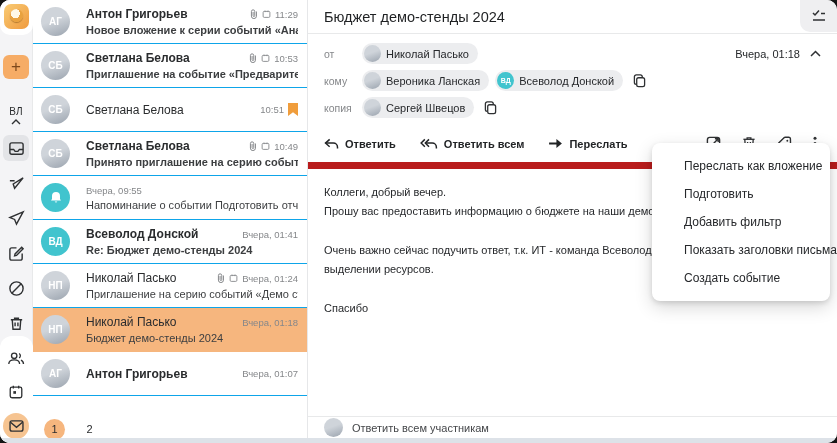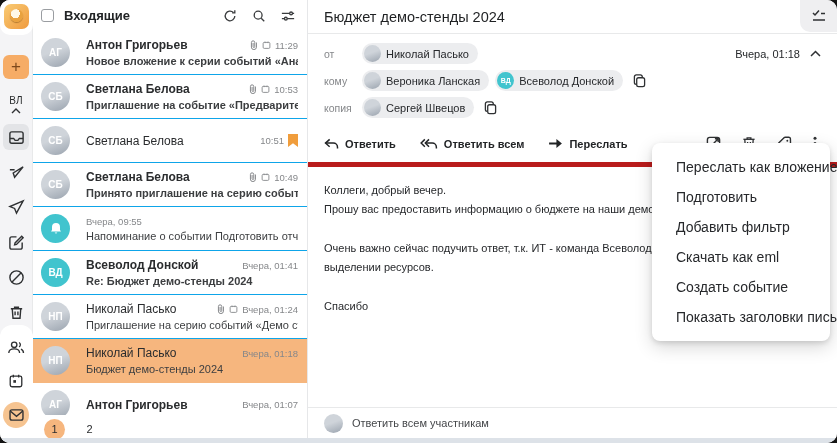--- a/index.html
+++ b/index.html
@@ -159,31 +159,6 @@
   </div>
 
   <div class="list-panel">
-    <div class="list-header">
-      <div class="cbx"></div>
-      <div class="list-title">Входящие</div>
-      <div class="lh-icons">
-        <span>
-          <svg width="14" height="14" viewBox="0 0 16 16" fill="none" stroke="#3a3c3e" stroke-width="1.5">
-              <path d="M13.5 8 a5.5 5.5 0 1 1 -1.6 -3.9"></path>
-              <path d="M13.5 1.5 v3 h-3"></path>
-            </svg>
-        </span>
-        <span>
-          <svg width="14" height="14" viewBox="0 0 16 16" fill="none" stroke="#3a3c3e" stroke-width="1.5">
-              <circle cx="7" cy="7" r="4.5"></circle>
-              <path d="M10.5 10.5 L14 14"></path>
-            </svg>
-        </span>
-        <span>
-          <svg width="14" height="14" viewBox="0 0 16 16" fill="none" stroke="#3a3c3e" stroke-width="1.5">
-              <path d="M1 5 h9 M13 5 h2 M1 11 h3 M7 11 h8"></path>
-              <circle cx="11.5" cy="5" r="1.6"></circle>
-              <circle cx="5.5" cy="11" r="1.6"></circle>
-            </svg>
-        </span>
-      </div>
-    </div>
 
     <div class="rows">
 

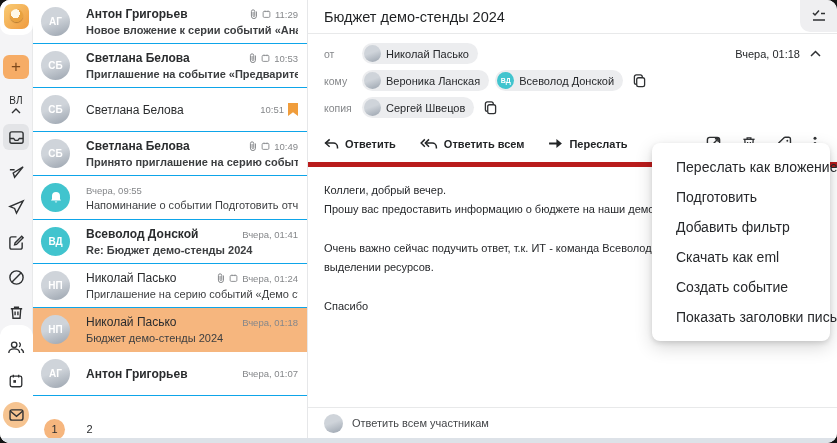--- a/index.html
+++ b/index.html
@@ -14,7 +14,7 @@
   .logo { width:25px; height:25px; border-radius:7px; background:linear-gradient(135deg,#f9cb74,#ef9a3e); position:relative; }
   .logo::after { content:""; position:absolute; left:6px; top:5px; width:13px; height:13px; border-radius:50%; background:radial-gradient(circle at 40% 35%, #fff8e6 0 40%, #e9a23f 41% 100%); box-shadow:0 1px 1px rgba(120,70,10,.5); }
   .plus-btn { margin-top:20px; width:26px; height:26px; border-radius:6px; background:#f6ac66; color:#7c481c; font-size:17px; line-height:24px; text-align:center; font-weight:400; cursor:pointer; }
-  .profile { margin-top:16px; font-size:10px; color:#2a2c2e; letter-spacing:.2px; }
+  .profile { margin-top:27px; font-size:10px; color:#2a2c2e; letter-spacing:.2px; }
   .rail-chev { margin-top:2px; }
   .rail-icons { display:flex; flex-direction:column; align-items:center; margin-top:10px; gap:9px; }
   .rail-ico { width:26px; height:26px; display:flex; align-items:center; justify-content:center; border-radius:6px; color:#2f3133; cursor:pointer; }

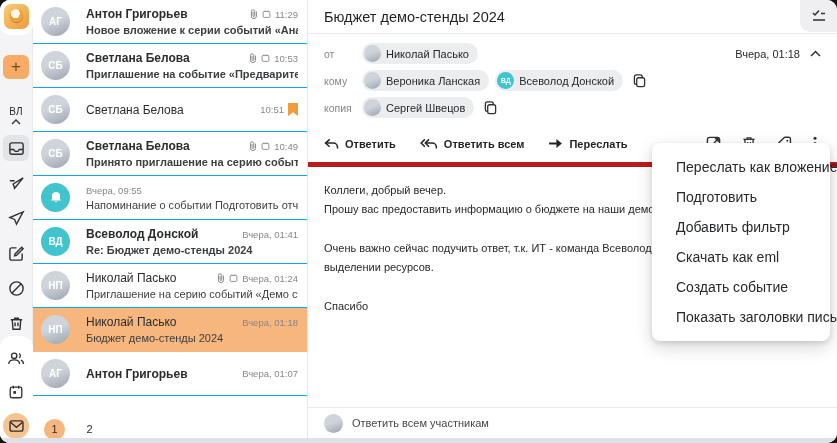--- a/index.html
+++ b/index.html
@@ -60,7 +60,7 @@
   .copy-btn { display:flex; margin-left:4px; color:#2f3133; cursor:pointer; }
   .m-right { margin-left:auto; display:flex; align-items:center; gap:10px; }
   .m-time { font-size:11px; color:#26282b; }
-  .actions { display:flex; align-items:center; padding:10px 16px 11px; border-bottom:5px solid #b91c1c; gap:24px; }
+  .actions { display:flex; align-items:center; padding:10px 16px 11px; border-bottom:7px solid #b91c1c; gap:24px; }
   .act-btn { display:flex; align-items:center; gap:6px; font-size:11px; font-weight:700; color:#222426; cursor:pointer; }
   .act-icons { margin-left:auto; display:flex; gap:21px; align-items:center; color:#2f3133; padding-right:4px; }
   .act-icons span { cursor:pointer; display:flex; }

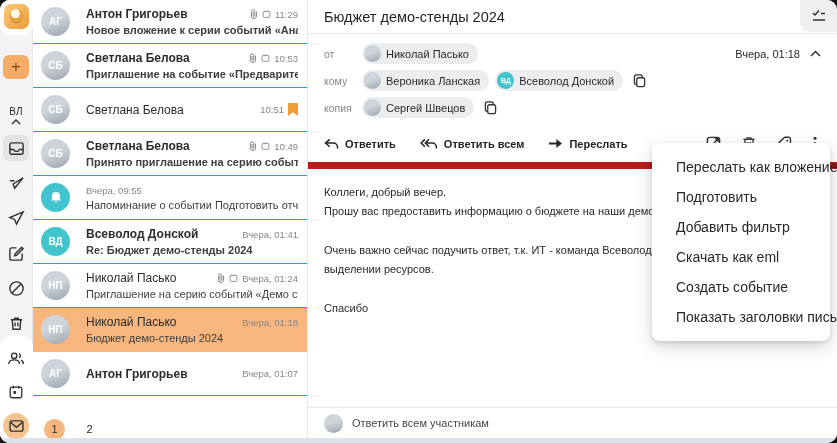--- a/index.html
+++ b/index.html
@@ -71,7 +71,7 @@
 
   
   .menu { position:absolute; top:143px; right:7px; width:178px; background:#fff; border-radius:8px; box-shadow:0 2px 5px rgba(0,0,0,.12), 0 6px 18px rgba(0,0,0,.16); padding:9px 0; z-index:20; }
-  .menu-item { font-size:14px; color:#26282b; padding:7px 24px; white-space:nowrap; cursor:pointer; }
+  .menu-item { font-size:12px; color:#26282b; padding:7px 32px; white-space:nowrap; cursor:pointer; }
 
   svg { display:block; }
 </style>

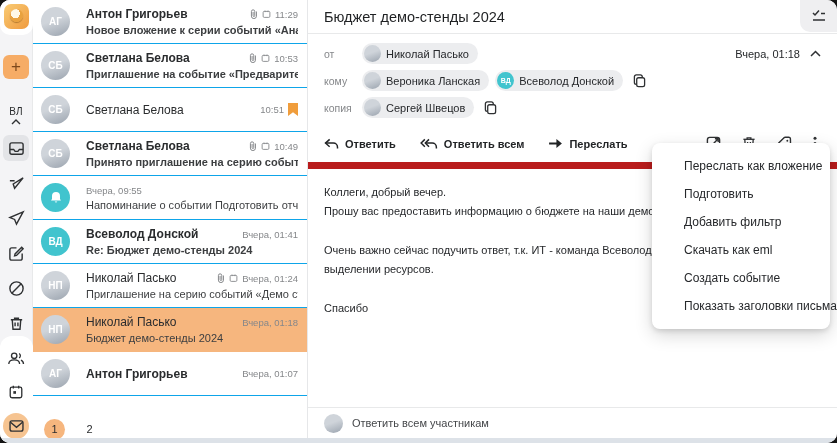--- a/index.html
+++ b/index.html
@@ -474,7 +474,6 @@
       <div class="menu-item">Переслать как вложение</div>
       <div class="menu-item">Подготовить</div>
       <div class="menu-item">Добавить фильтр</div>
-      <div class="menu-item">Скачать как eml</div>
       <div class="menu-item">Создать событие</div>
       <div class="menu-item">Показать заголовки письма</div>
     </div>

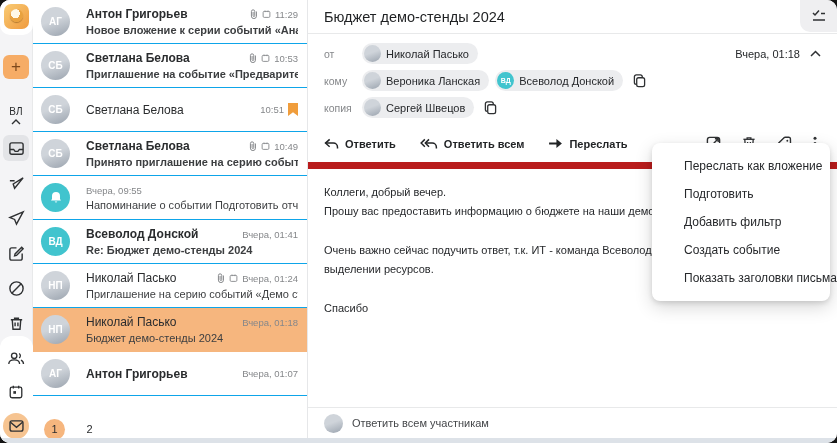--- a/index.html
+++ b/index.html
@@ -474,8 +474,8 @@
       <div class="menu-item">Переслать как вложение</div>
       <div class="menu-item">Подготовить</div>
       <div class="menu-item">Добавить фильтр</div>
+      <div class="menu-item">Показать заголовки письма</div>
       <div class="menu-item">Создать событие</div>
-      <div class="menu-item">Показать заголовки письма</div>
     </div>
   </div>
 

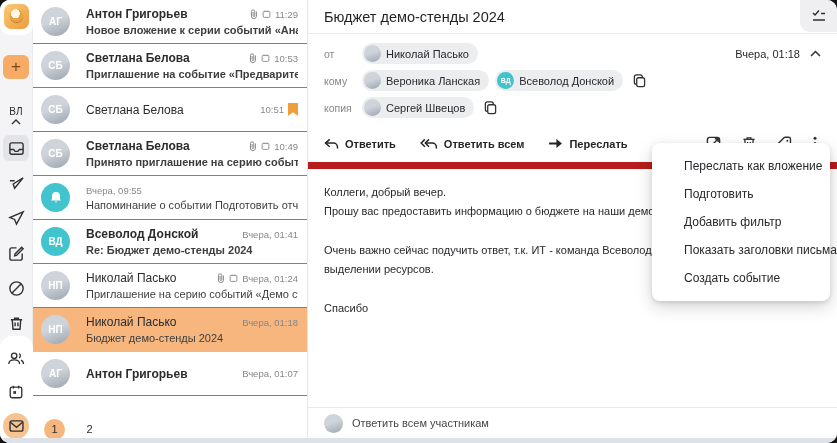--- a/index.html
+++ b/index.html
@@ -65,7 +65,7 @@
   .act-icons { margin-left:auto; display:flex; gap:21px; align-items:center; color:#2f3133; padding-right:4px; }
   .act-icons span { cursor:pointer; display:flex; }
   .body-text { padding:14px 16px; font-size:11px; line-height:1.75; color:#26282b; white-space:pre-line; flex:1; overflow:hidden; }
-  .quick-reply { position:absolute; left:0; right:0; bottom:5px; height:31px; border-top:1px solid #e8e9ea; background:#fff; display:flex; align-items:center; gap:9px; padding:0 16px; cursor:text; }
+  .quick-reply { position:absolute; left:0; right:0; bottom:5px; height:22px; border-top:1px solid #e8e9ea; background:#fff; display:flex; align-items:center; gap:9px; padding:0 16px; cursor:text; }
   .qr-label { font-size:11px; color:#45474a; }
   .av-q { width:19px; height:19px; border-radius:50%; background:linear-gradient(160deg,#cfd4da 0 45%,#9aa3ae 100%); display:flex; align-items:center; justify-content:center; }
 

